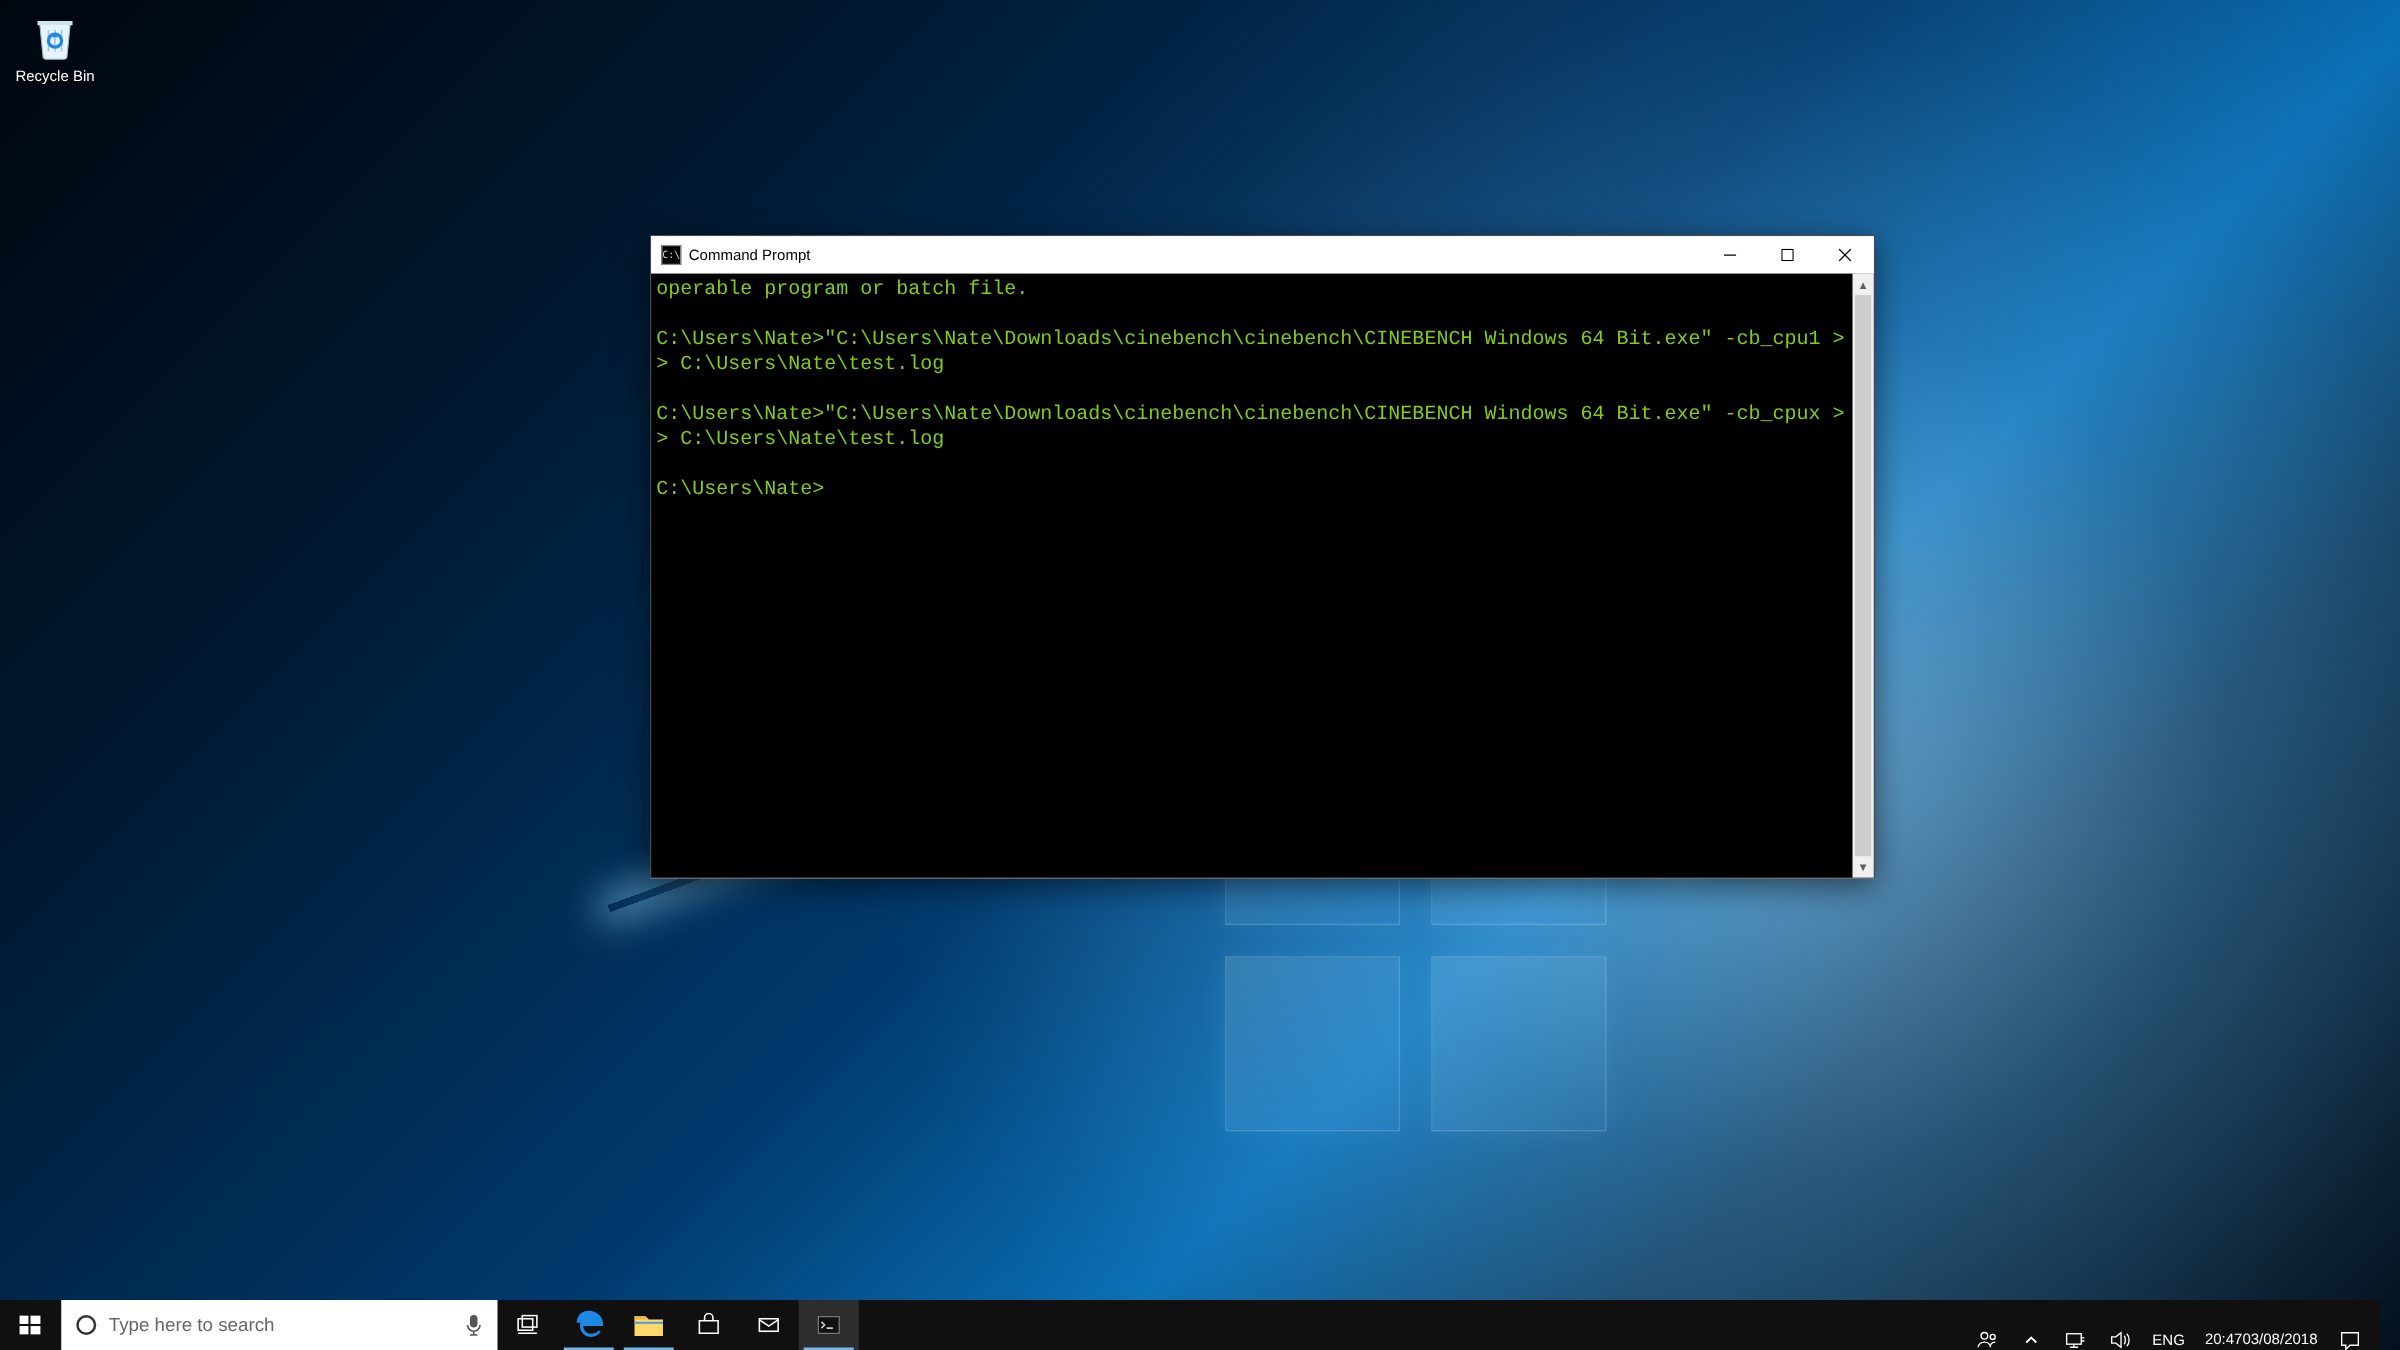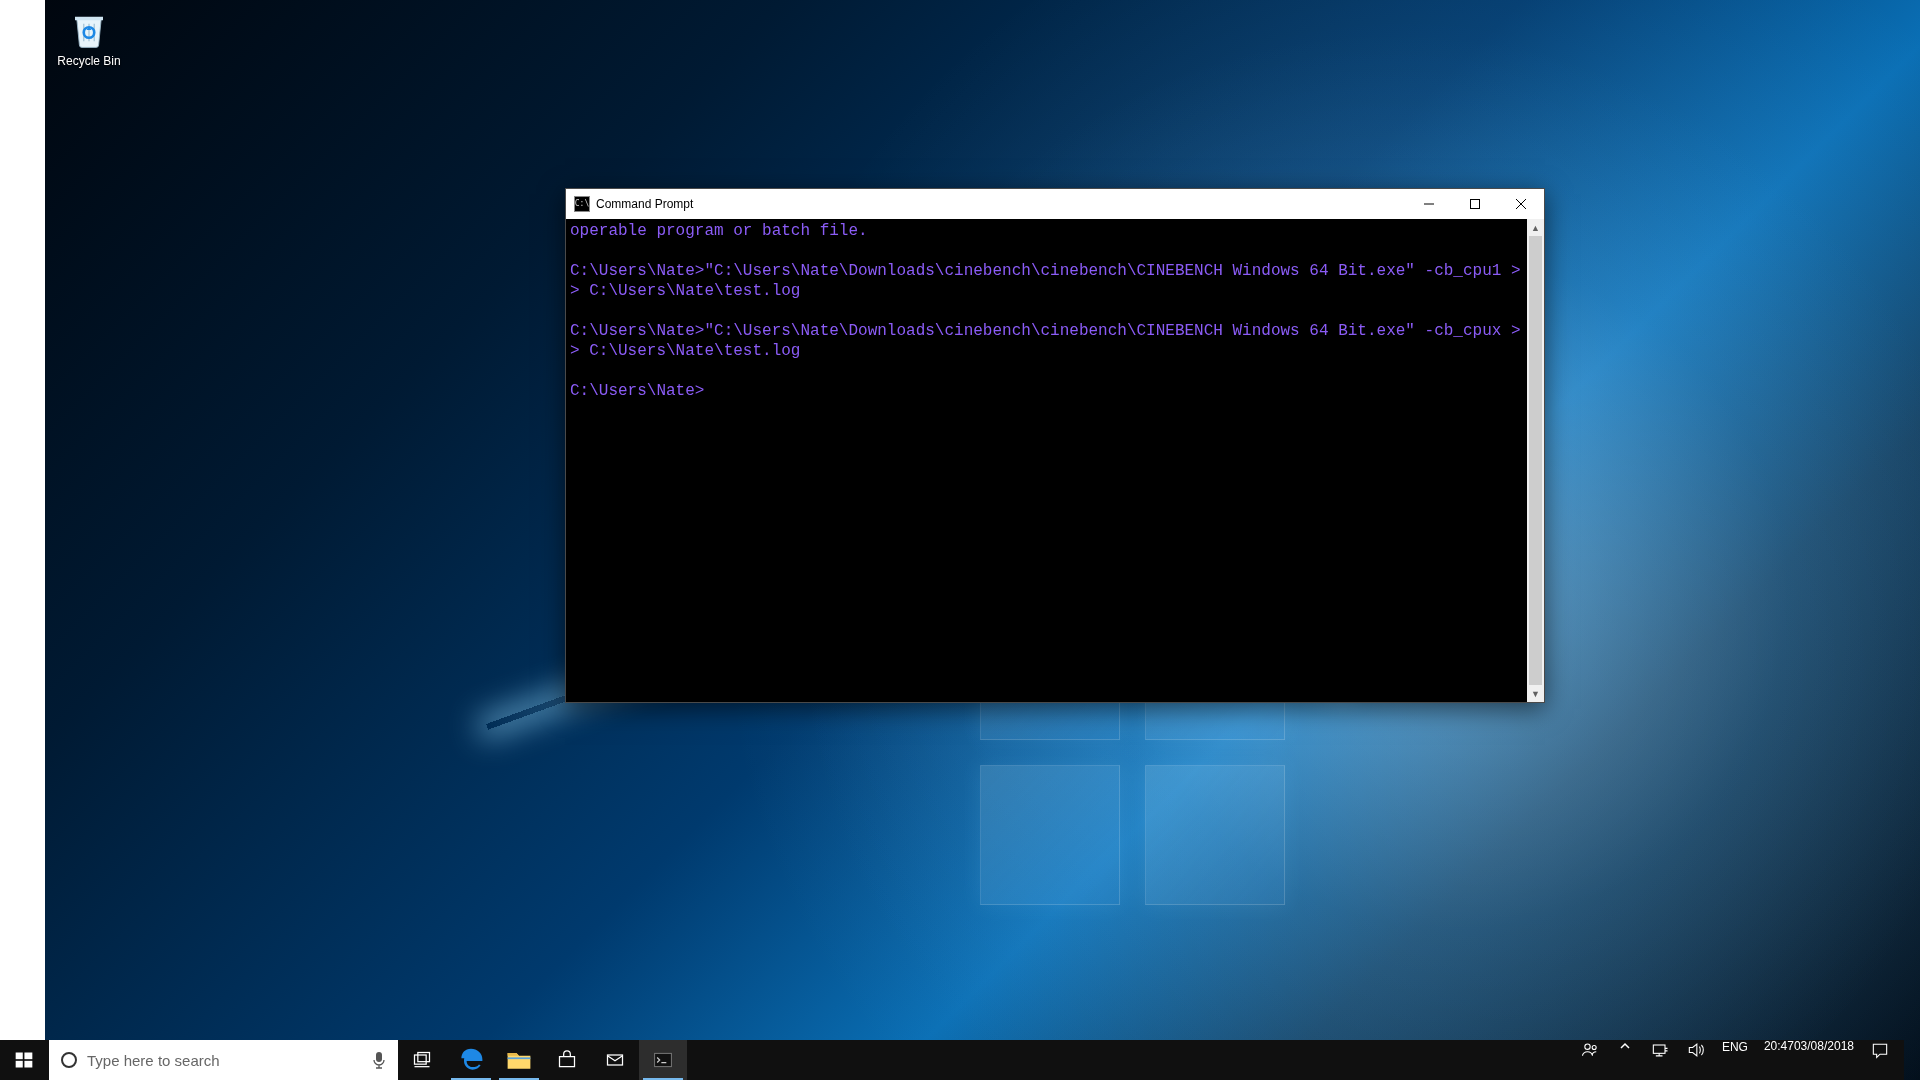--- a/index.html
+++ b/index.html
@@ -12,7 +12,6 @@
       radial-gradient(circle at 75% 55%, rgba(255,255,255,0.30) 0%, rgba(170,220,255,0.12) 22%, rgba(0,0,0,0) 48%),
       radial-gradient(circle at 72% 58%, rgba(90,190,255,0.25) 0%, rgba(0,0,0,0) 40%),
       linear-gradient(135deg, #00060e 0%, #001a33 25%, #003a6e 50%, #0a6fb5 65%, #0e3a5c 78%, #000c18 100%);
-    margin-left: 45px;
   }
   .logo-panes { position:absolute; right:620px; top:250px; width:320px; height:320px; opacity:.35; filter:blur(.3px); }
   .logo-panes2 { position:absolute; right:620px; top:600px; width:320px; height:320px; opacity:.30; }

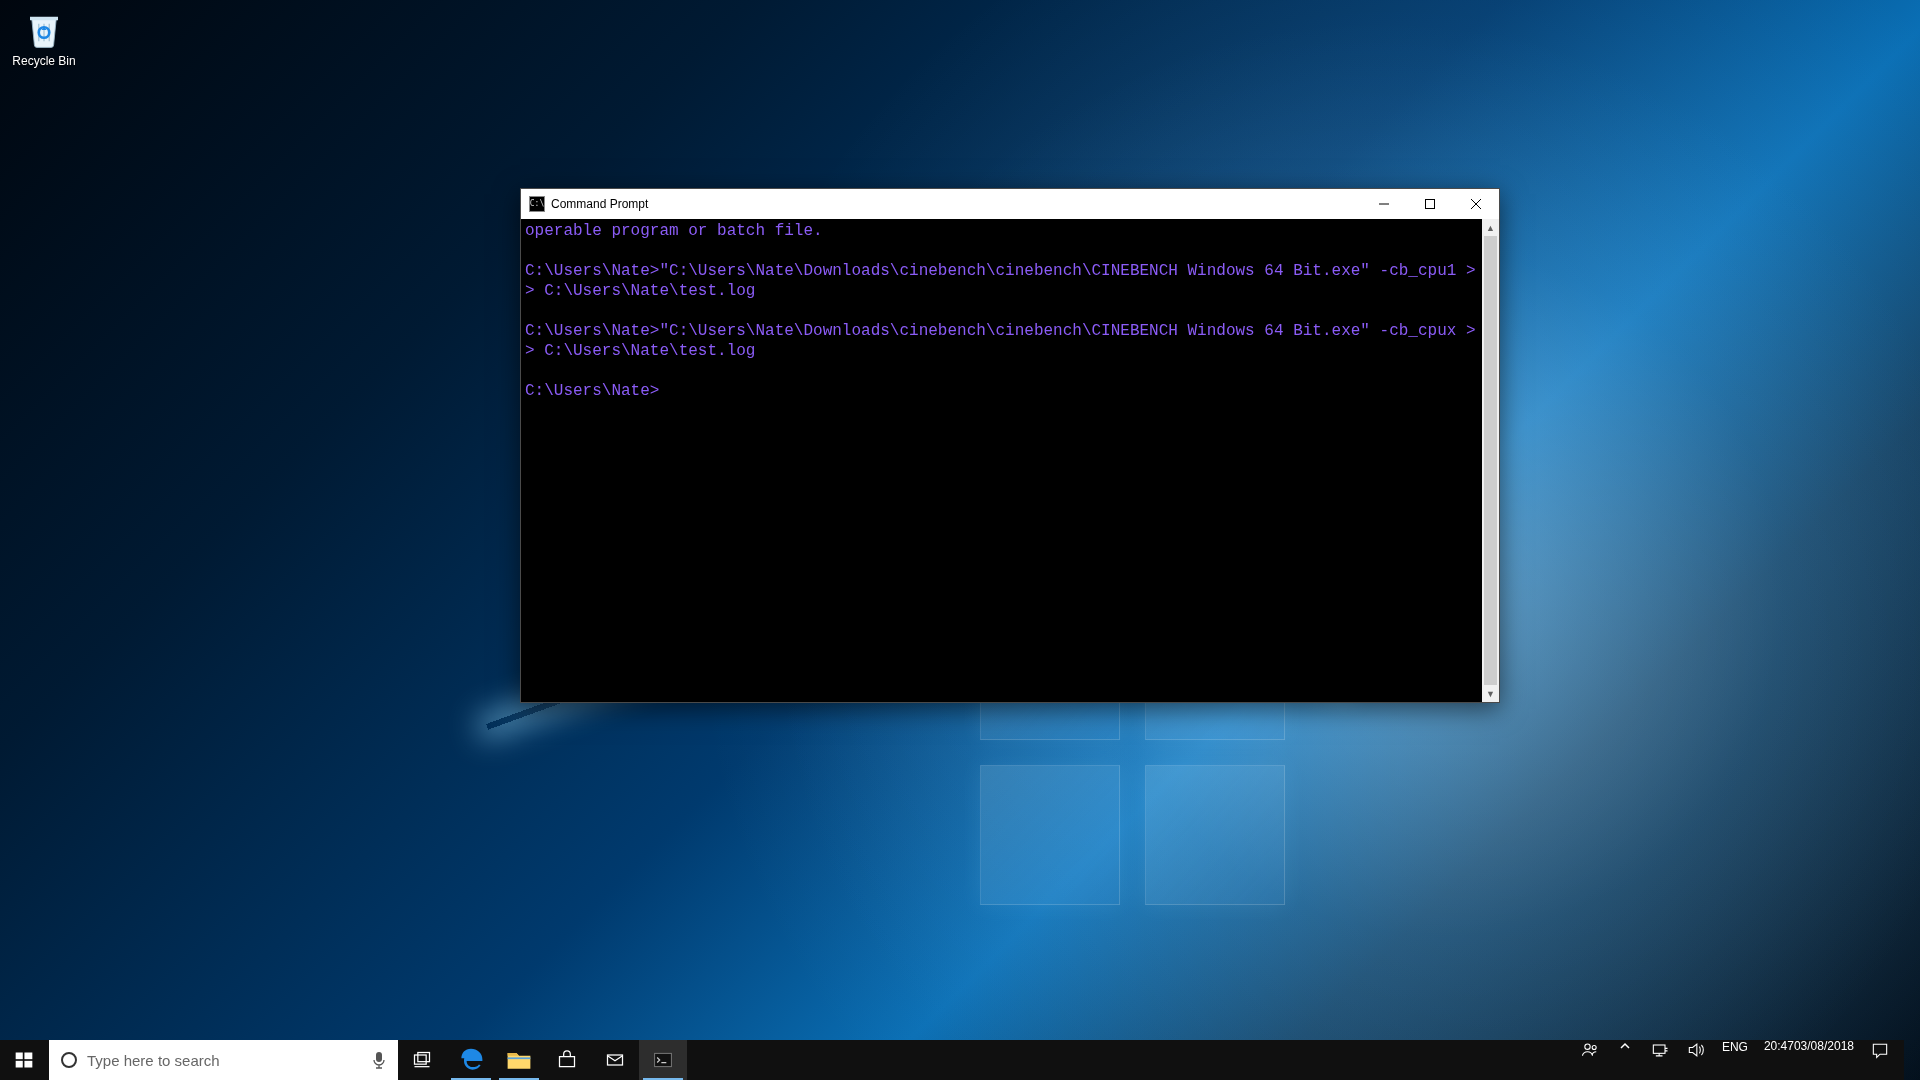--- a/index.html
+++ b/index.html
@@ -44,7 +44,7 @@
   .winbtn svg { width:10px; height:10px; }
   .cmd-body-wrap { flex:1; display:flex; background:#0c0c0c; }
   .cmd-body {
-    flex:1; background:#000; color:#8b5cf6; font:16px/1.25 Consolas, "Courier New", monospace;
+    flex:1; background:#000; color:#84cc16; font:16px/1.25 Consolas, "Courier New", monospace;
     padding:2px 4px; white-space:pre-wrap; word-break:break-all; overflow:hidden;
   }
   .cmd-scroll { width:17px; background:#f0f0f0; position:relative; }

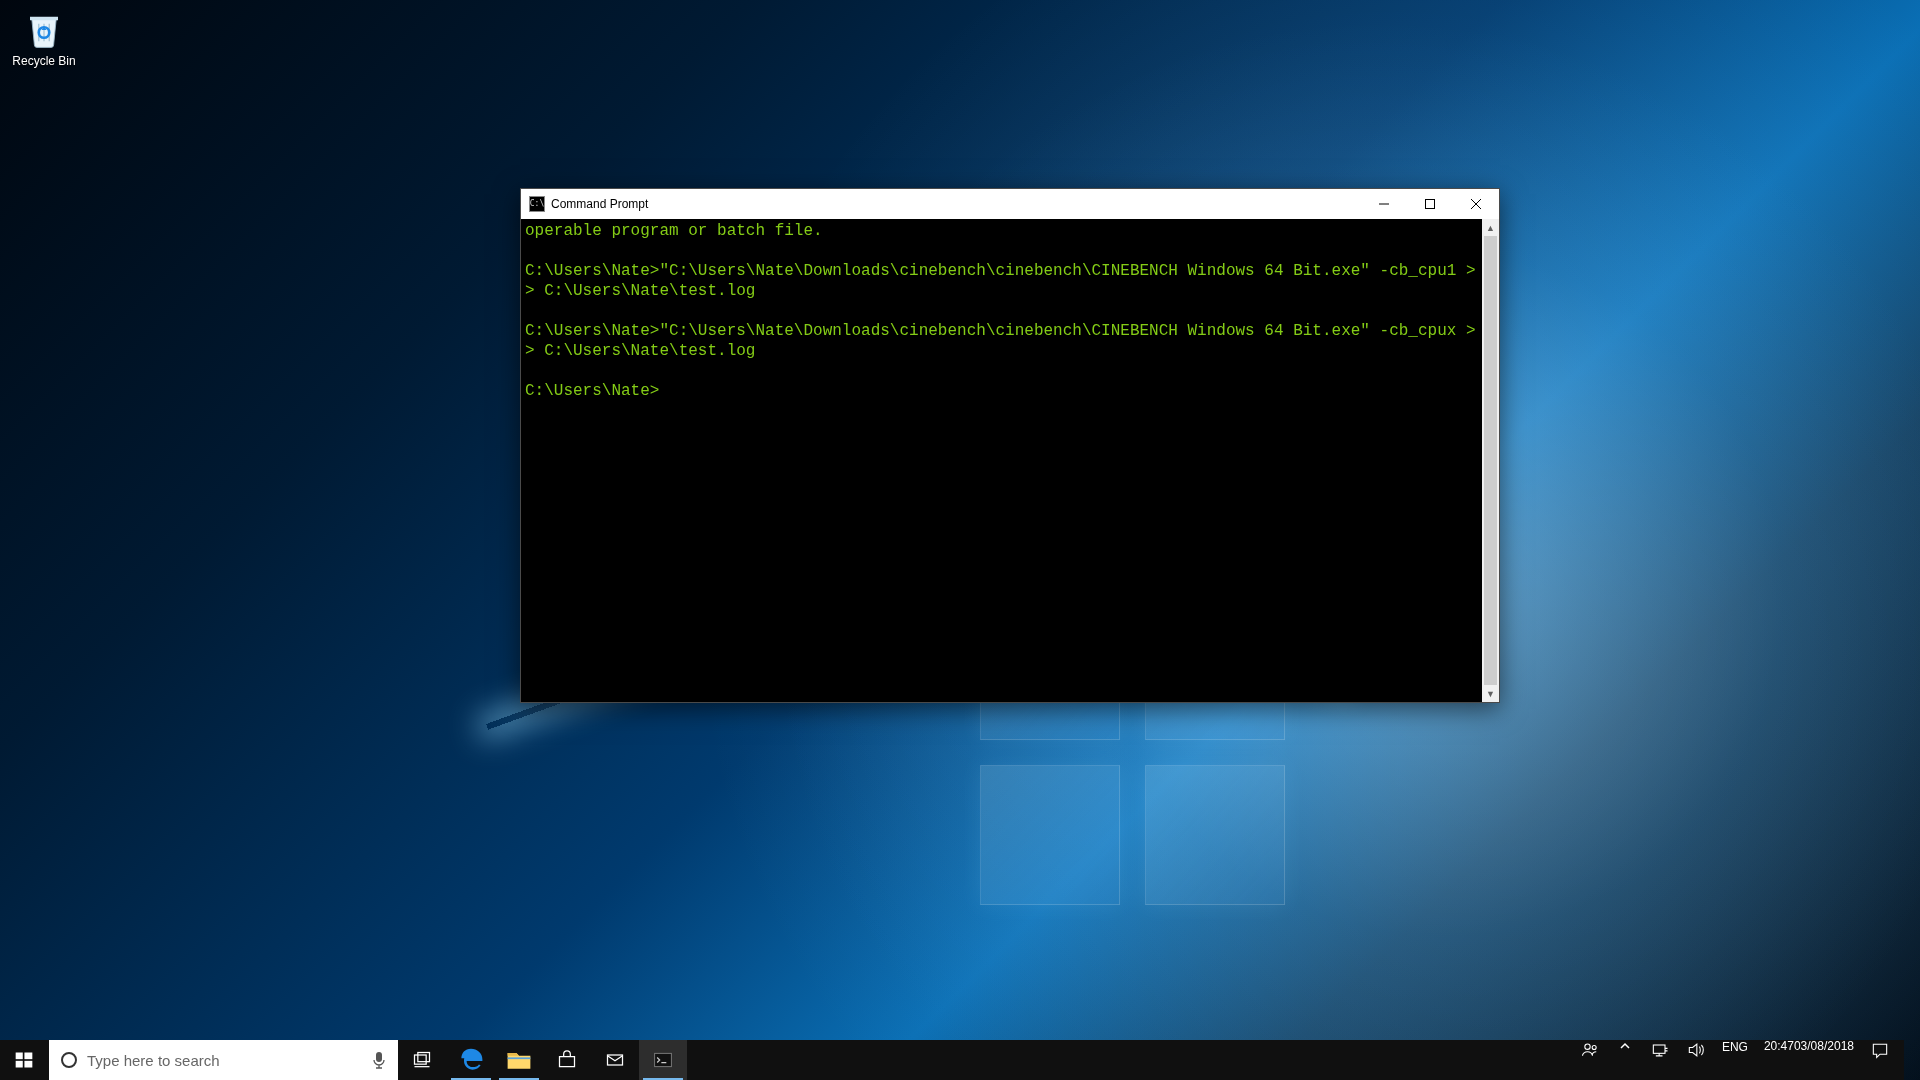--- a/index.html
+++ b/index.html
@@ -68,7 +68,7 @@
   .search-box .txt{flex:1;font-size:15px;color:#666;}
   .search-box .mic{width:14px;height:18px;}
   .tb-sep{width:1px;background:rgba(255,255,255,.0);}
-  .tray { margin-left:auto; display:flex; align-items:flex-start; }
+  .tray { margin-left:auto; display:flex; align-items:center;margin-top:24px; }
   .tray .tb-btn{width:auto;min-width:34px;padding:0 8px;}
   .clock { display:flex; flex-direction:row; align-items:center; justify-content:center; line-height:1.15; font-size:12px; padding:0 8px; cursor:pointer;}
   .lang{font-size:12px;}

